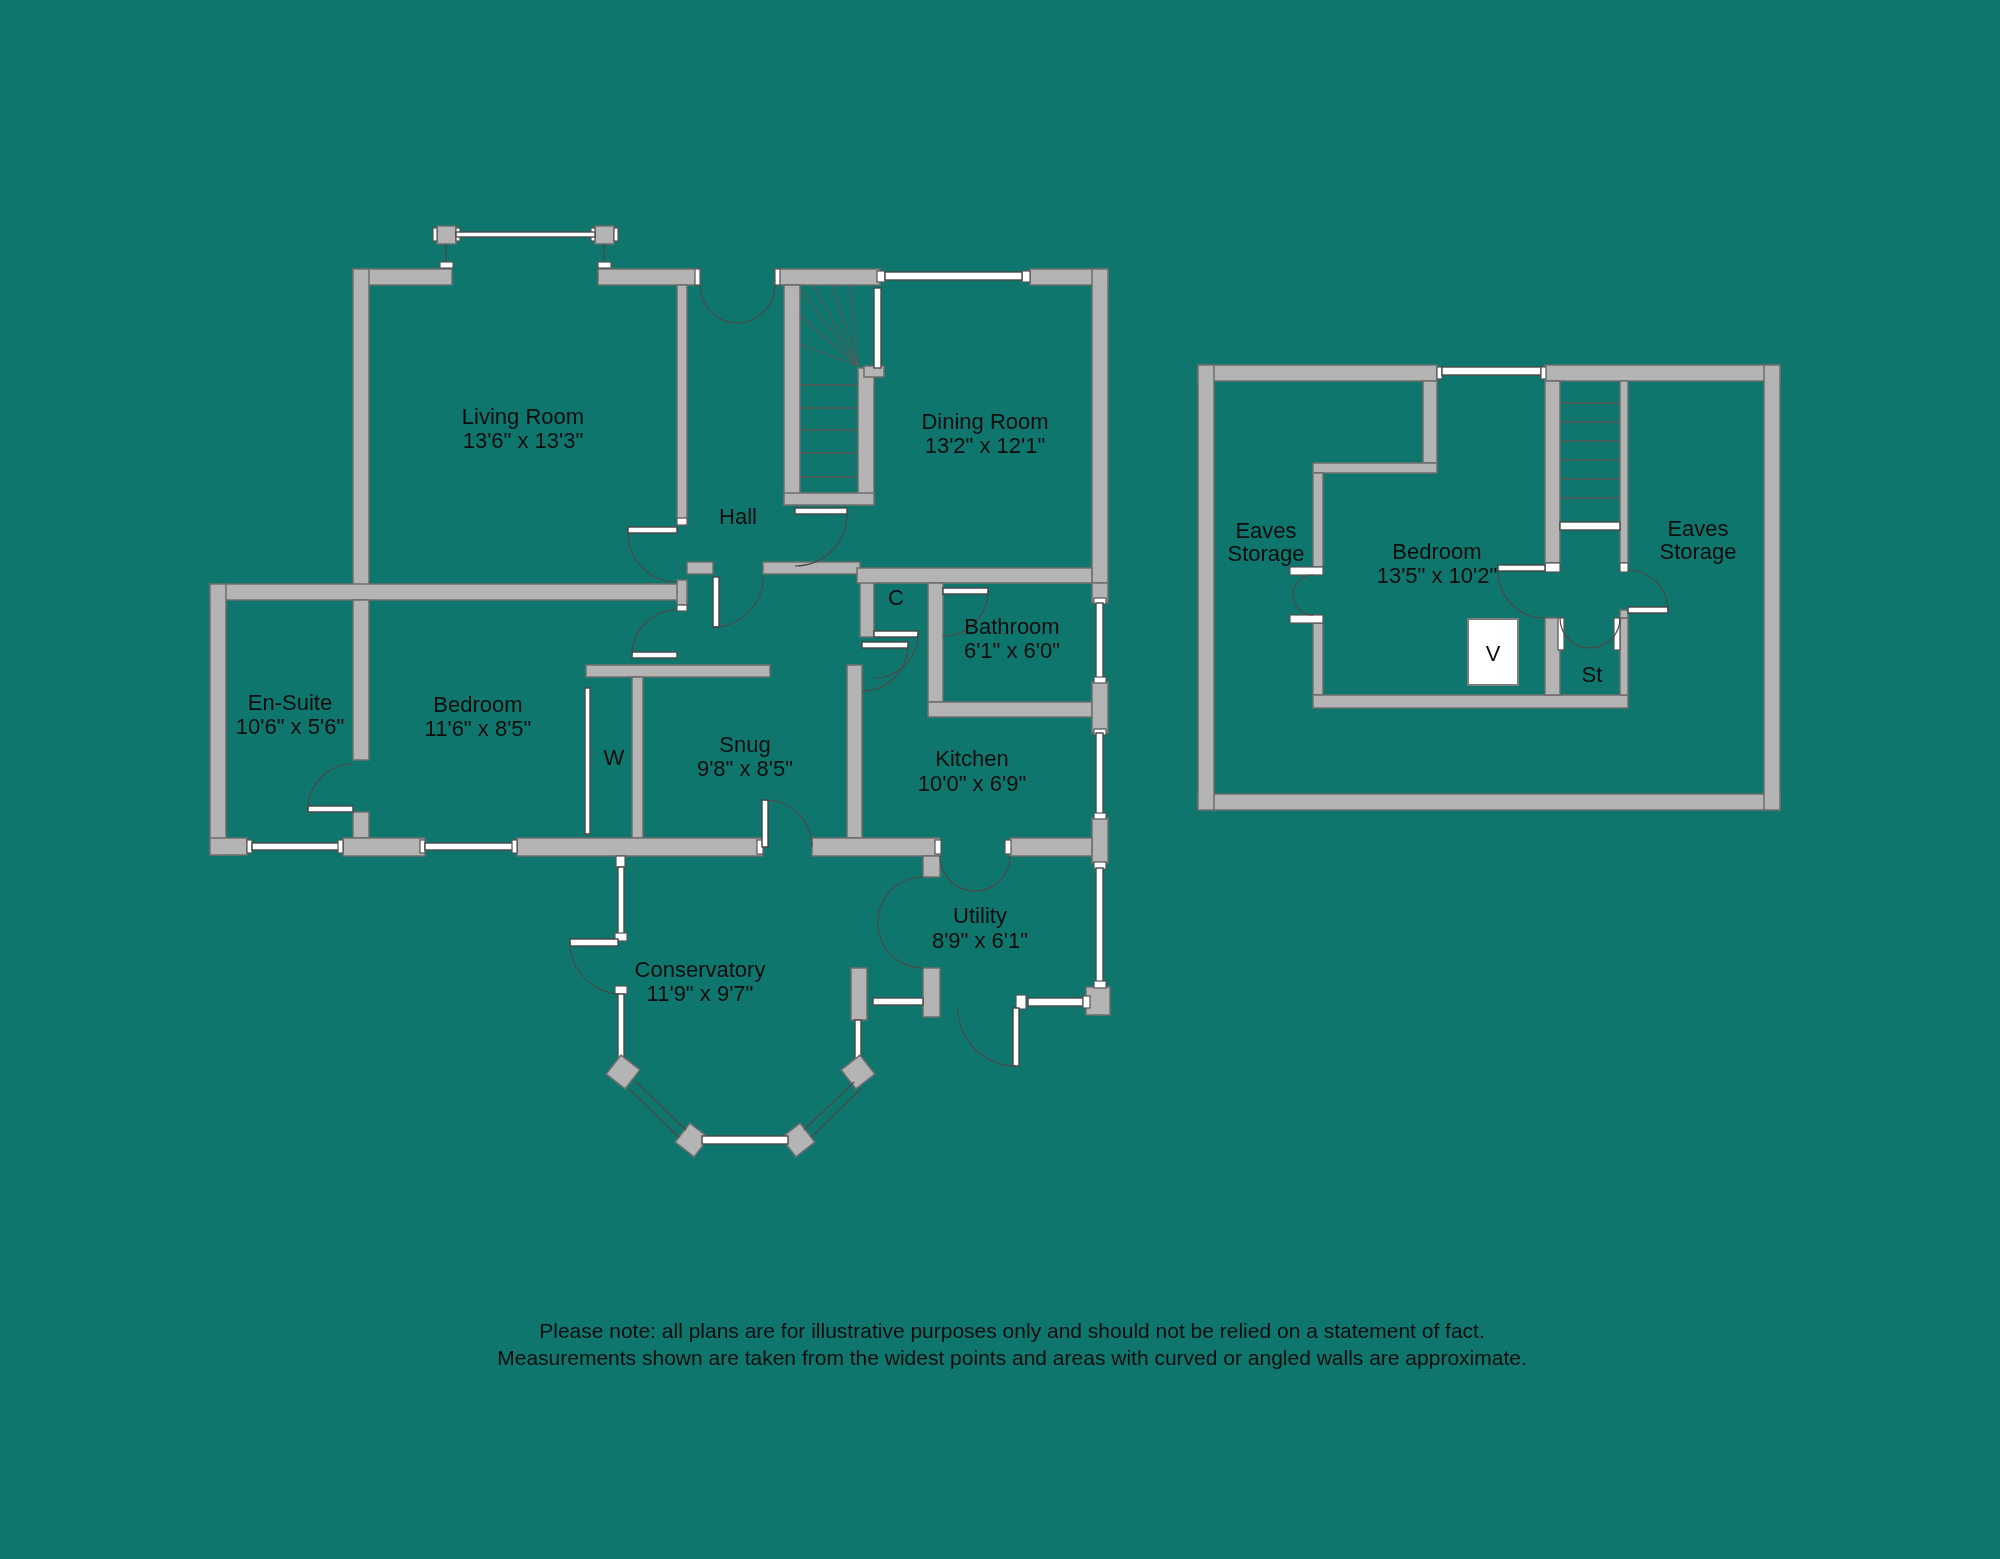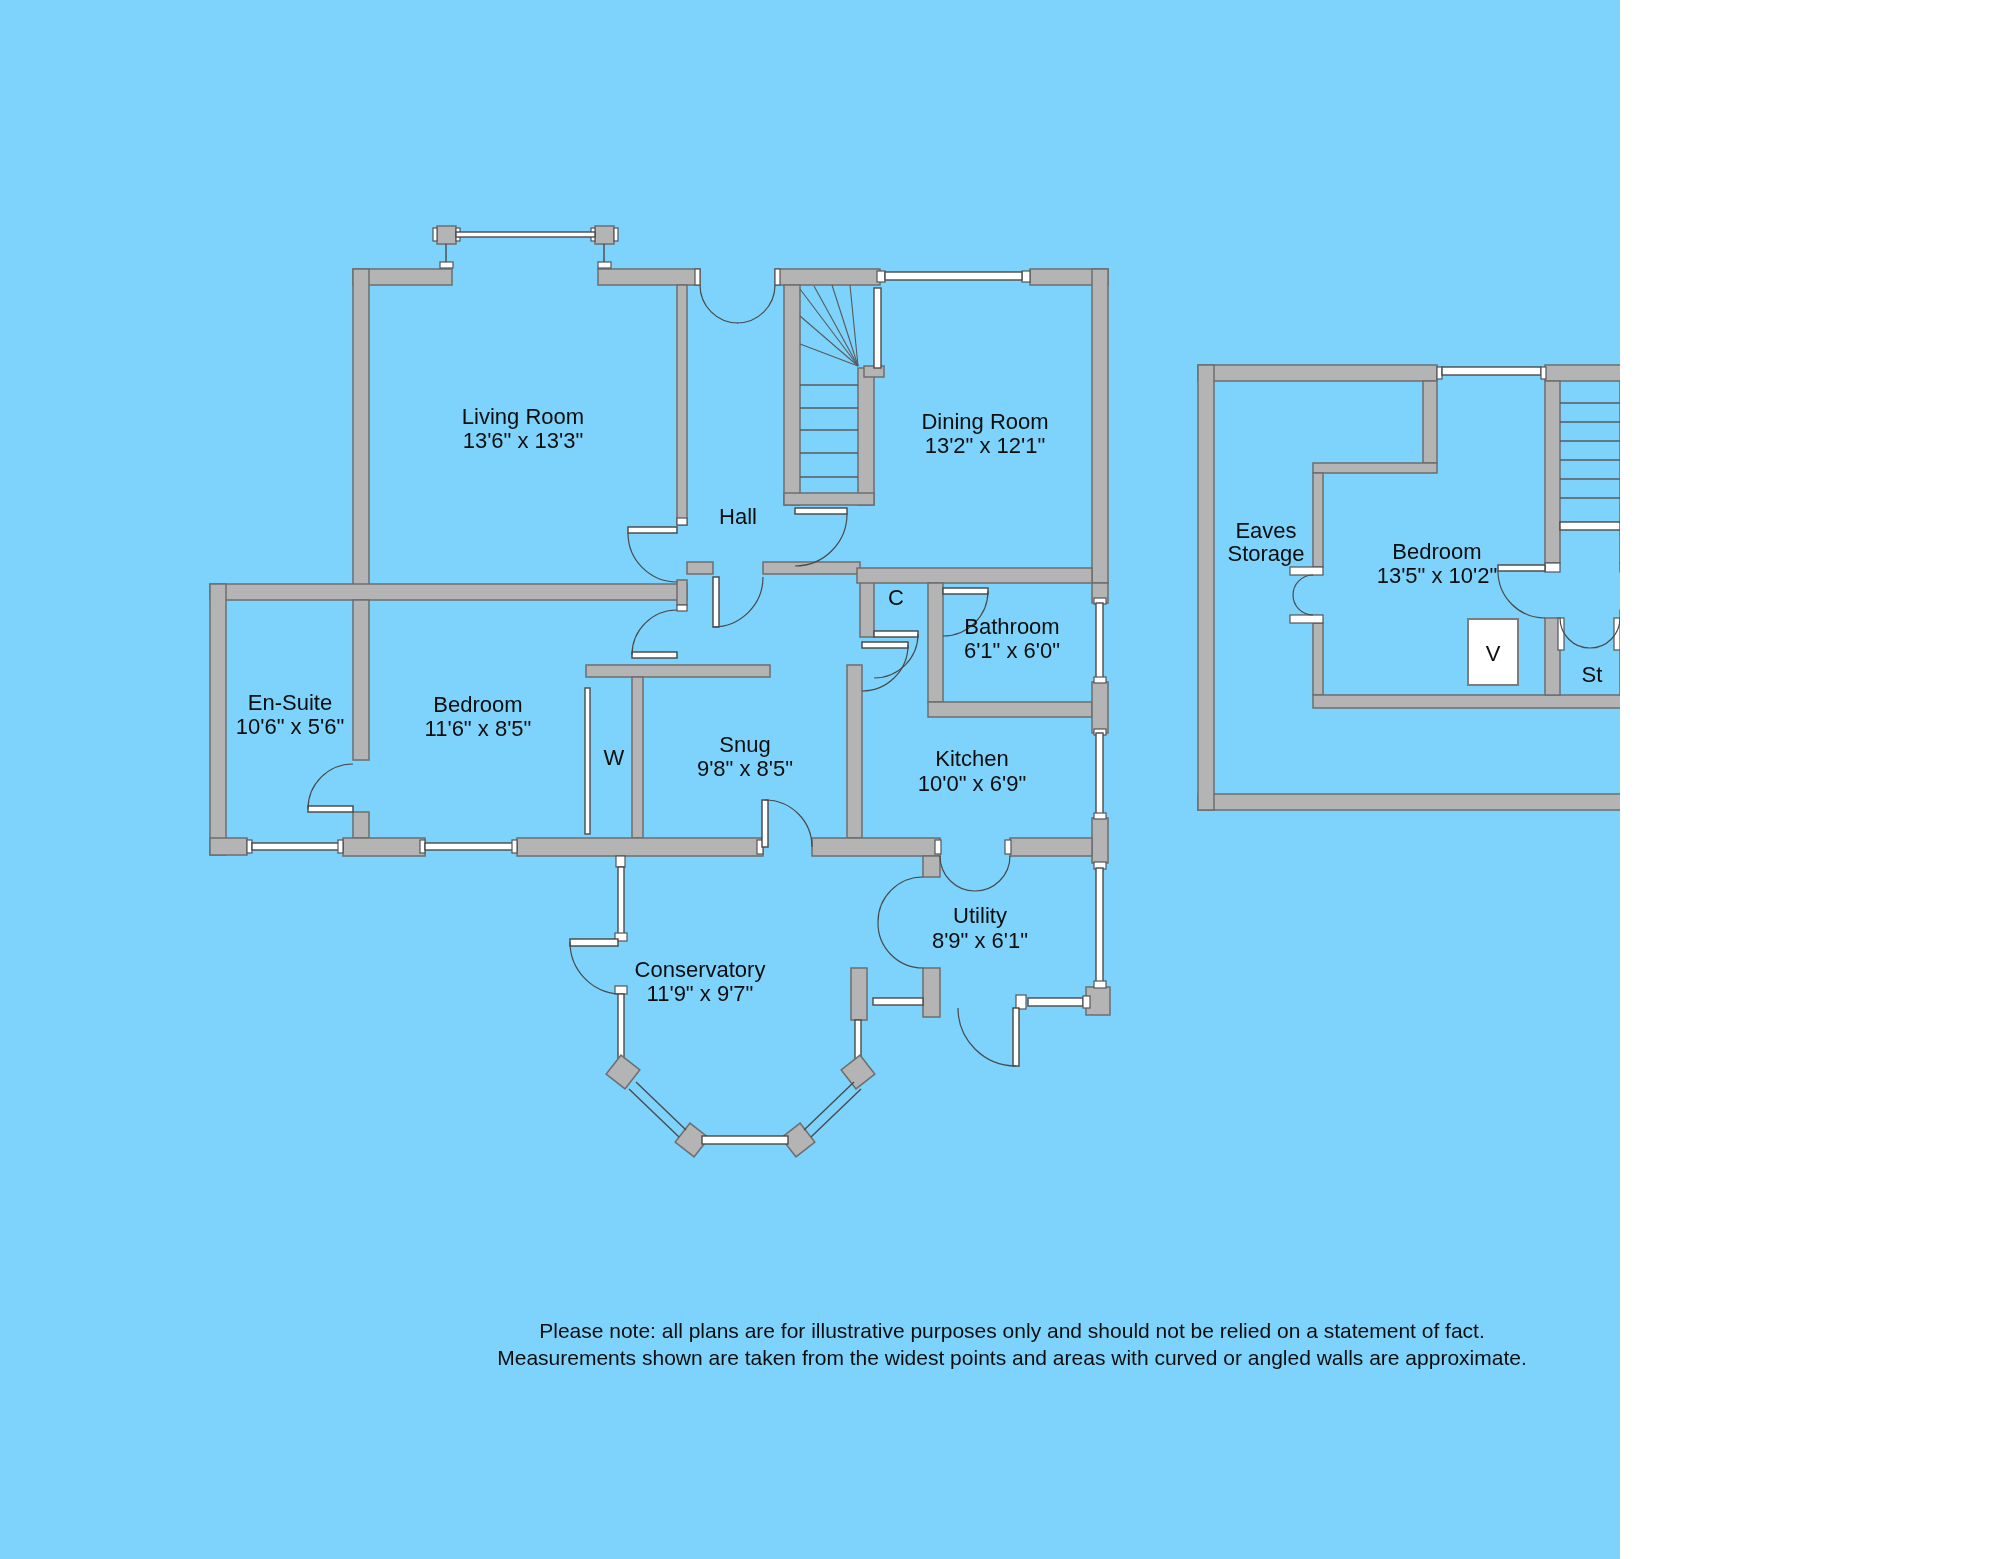--- a/index.html
+++ b/index.html
@@ -3,7 +3,7 @@
 <meta charset="utf-8">
 <style>
   html,body{margin:0;padding:0;background:#ffffff;}
-  .canvas{position:relative;width:1620px;height:1559px;background:#7dd3fc;overflow:hidden;}
+  .canvas{position:relative;width:2000px;height:1559px;background:#0f766e;overflow:hidden;}
   svg{display:block;font-family:"Liberation Sans", sans-serif;}
   .wall{fill:#b4b4b4;stroke:#6e6e6e;stroke-width:1.5;}
   .cap{fill:#ffffff;stroke:#555555;stroke-width:1.2;}

